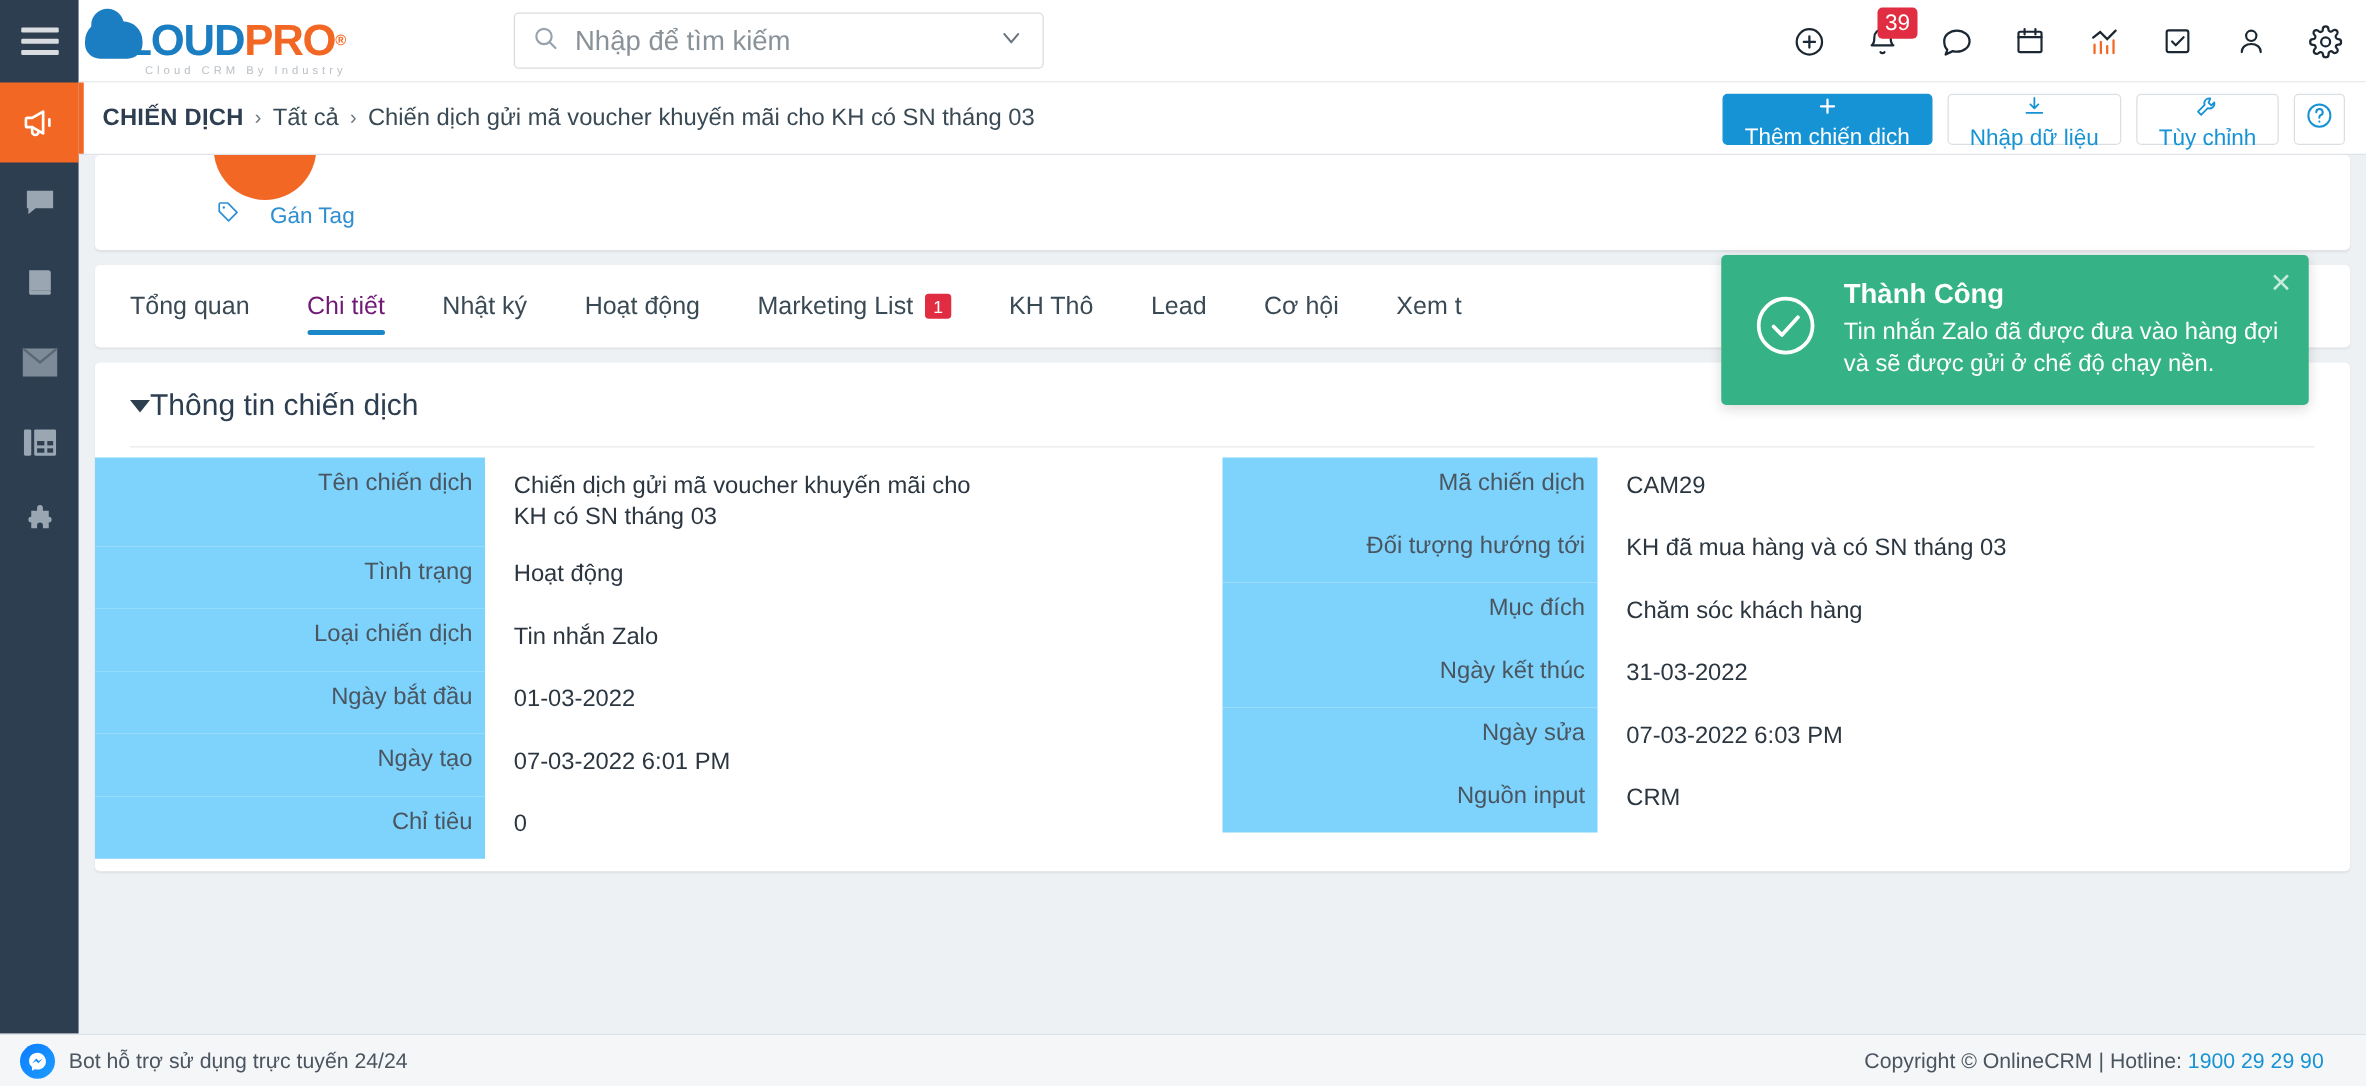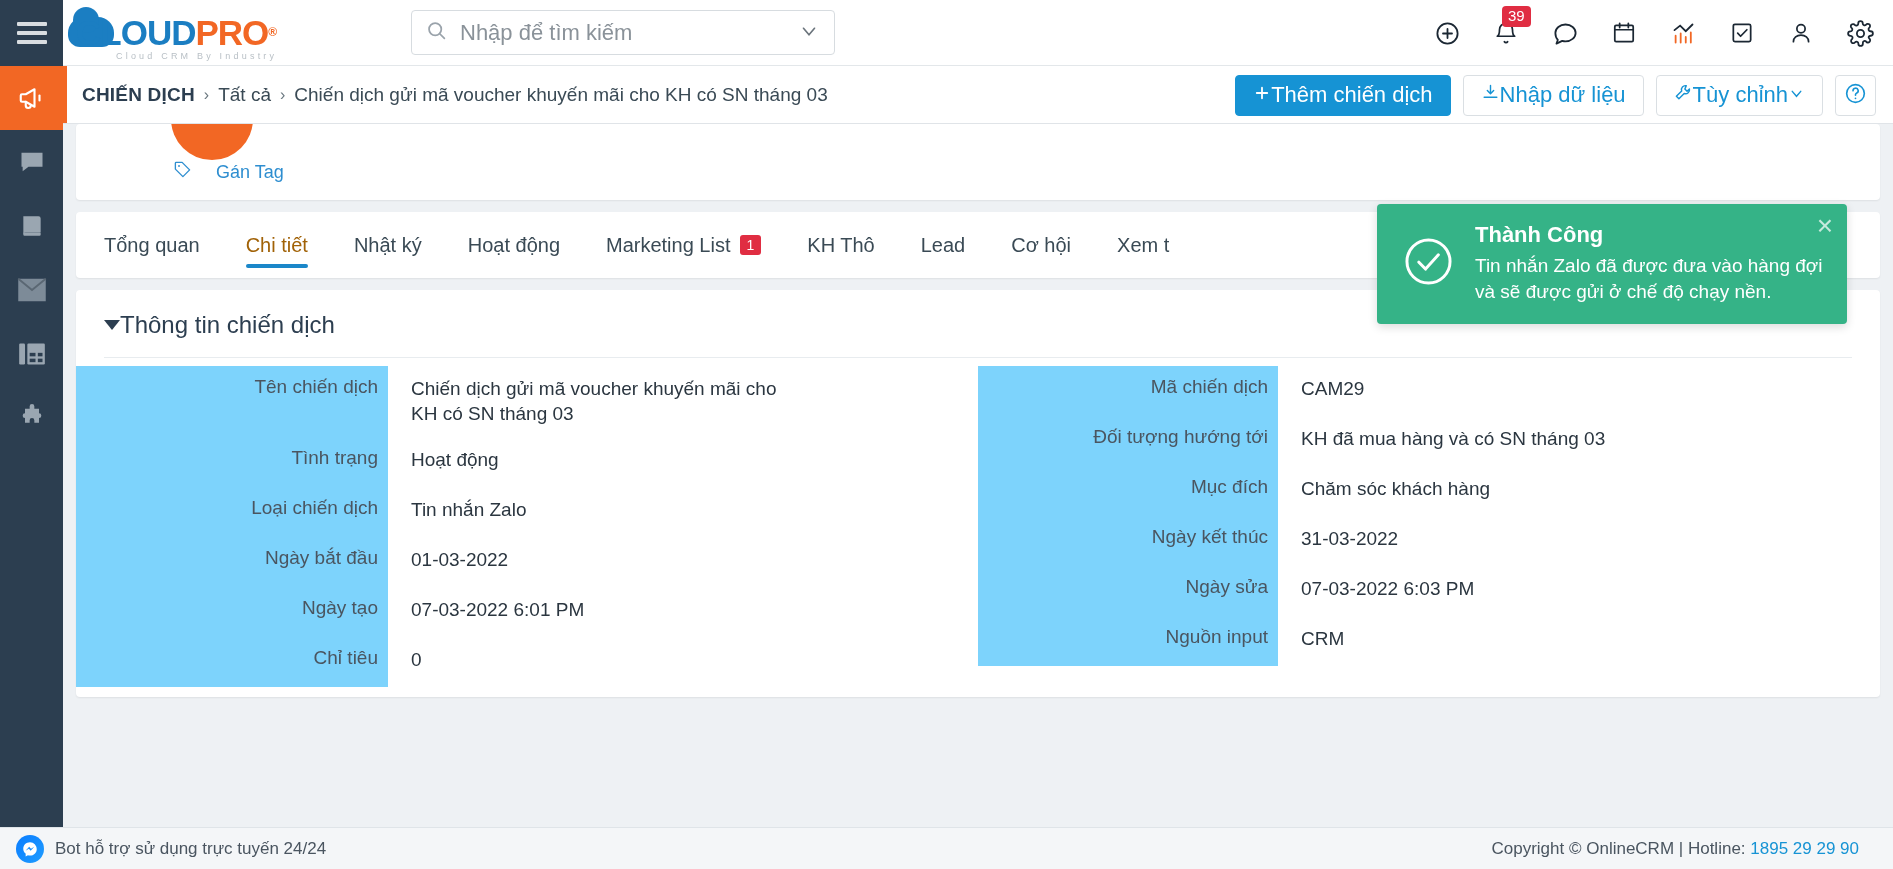--- a/index.html
+++ b/index.html
@@ -87,7 +87,7 @@
            display: flex; align-items: center; justify-content: center; }
   .badge {
     position: absolute; top: -12px; left: 11px;
-    background: #e02d42; color: #fff; font-size: 15px;
+    background: #e02d42; color: #fff; font-size: 18px;
     border-radius: 4px; padding: 1px 6px; font-weight: 500; line-height: 1.25;
   }
 

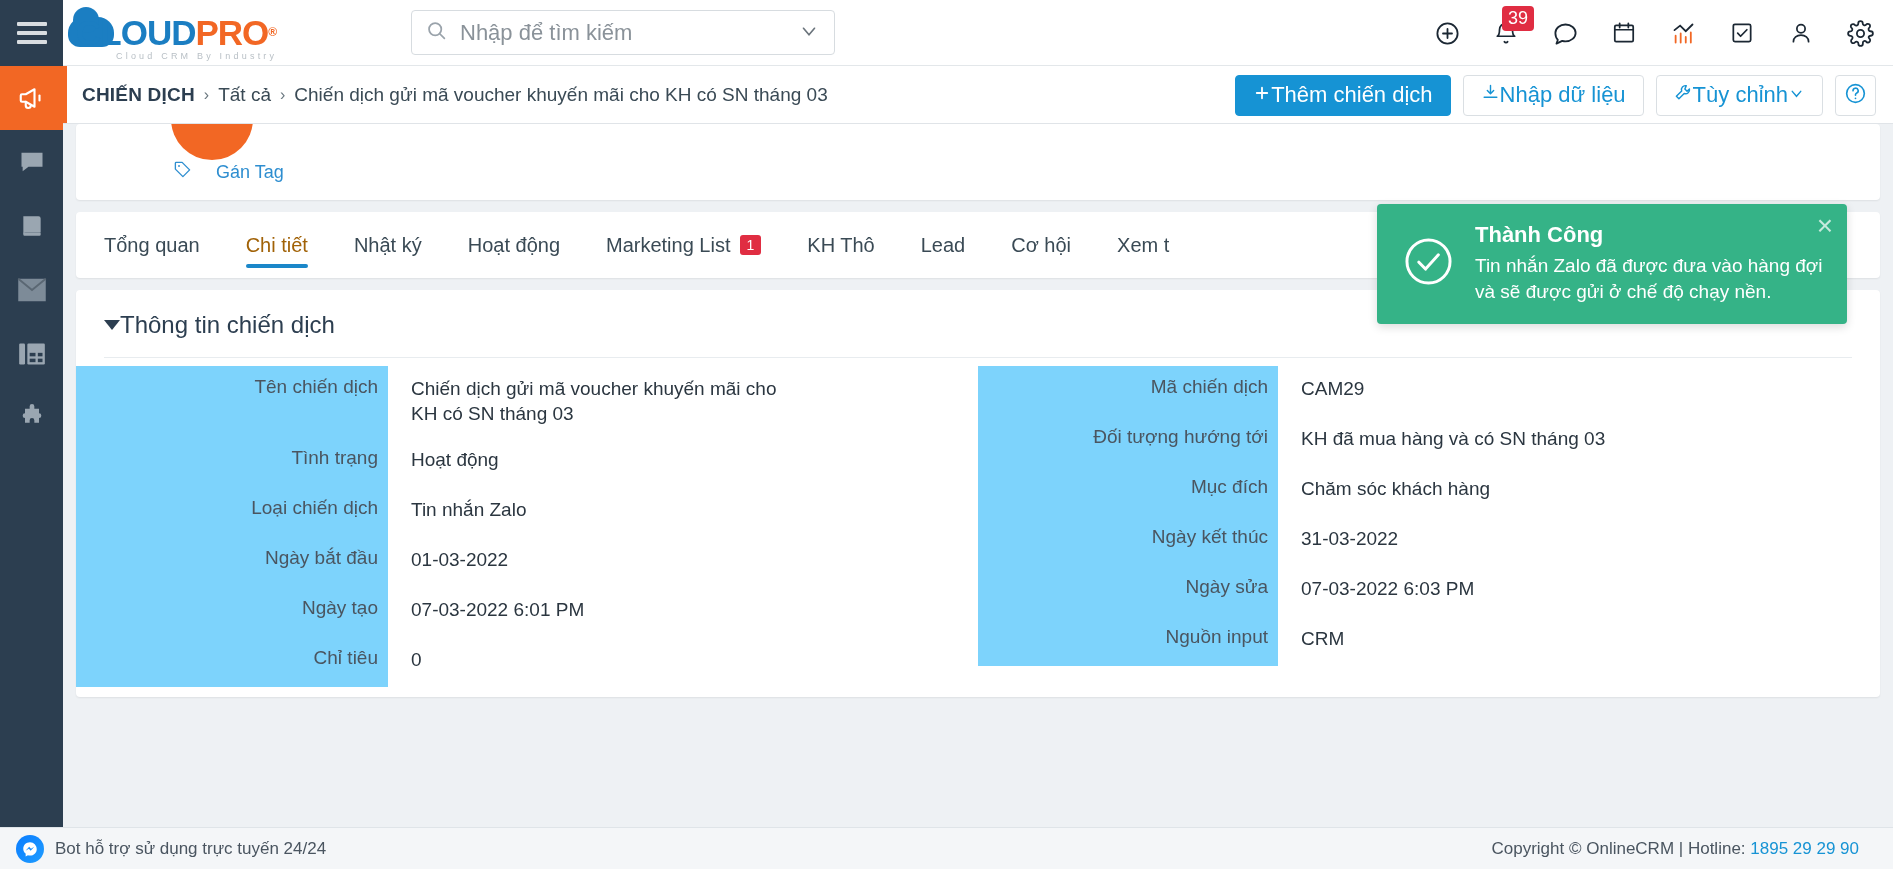--- a/index.html
+++ b/index.html
@@ -115,7 +115,7 @@
   .btn {
     display: flex; align-items: center; gap: 0;
     height: 41px; padding: 0 17px; border-radius: 4px;
-    font-size: 22px; cursor: pointer; white-space: nowrap;
+    font-size: 18px; cursor: pointer; white-space: nowrap; flex-direction: column;
   }
   .btn-primary { background: #1693d4; color: #fff; border: 1px solid #1693d4; }
   .btn-outline { background: #fff; color: #1693d4; border: 1px solid #dadfe3; }

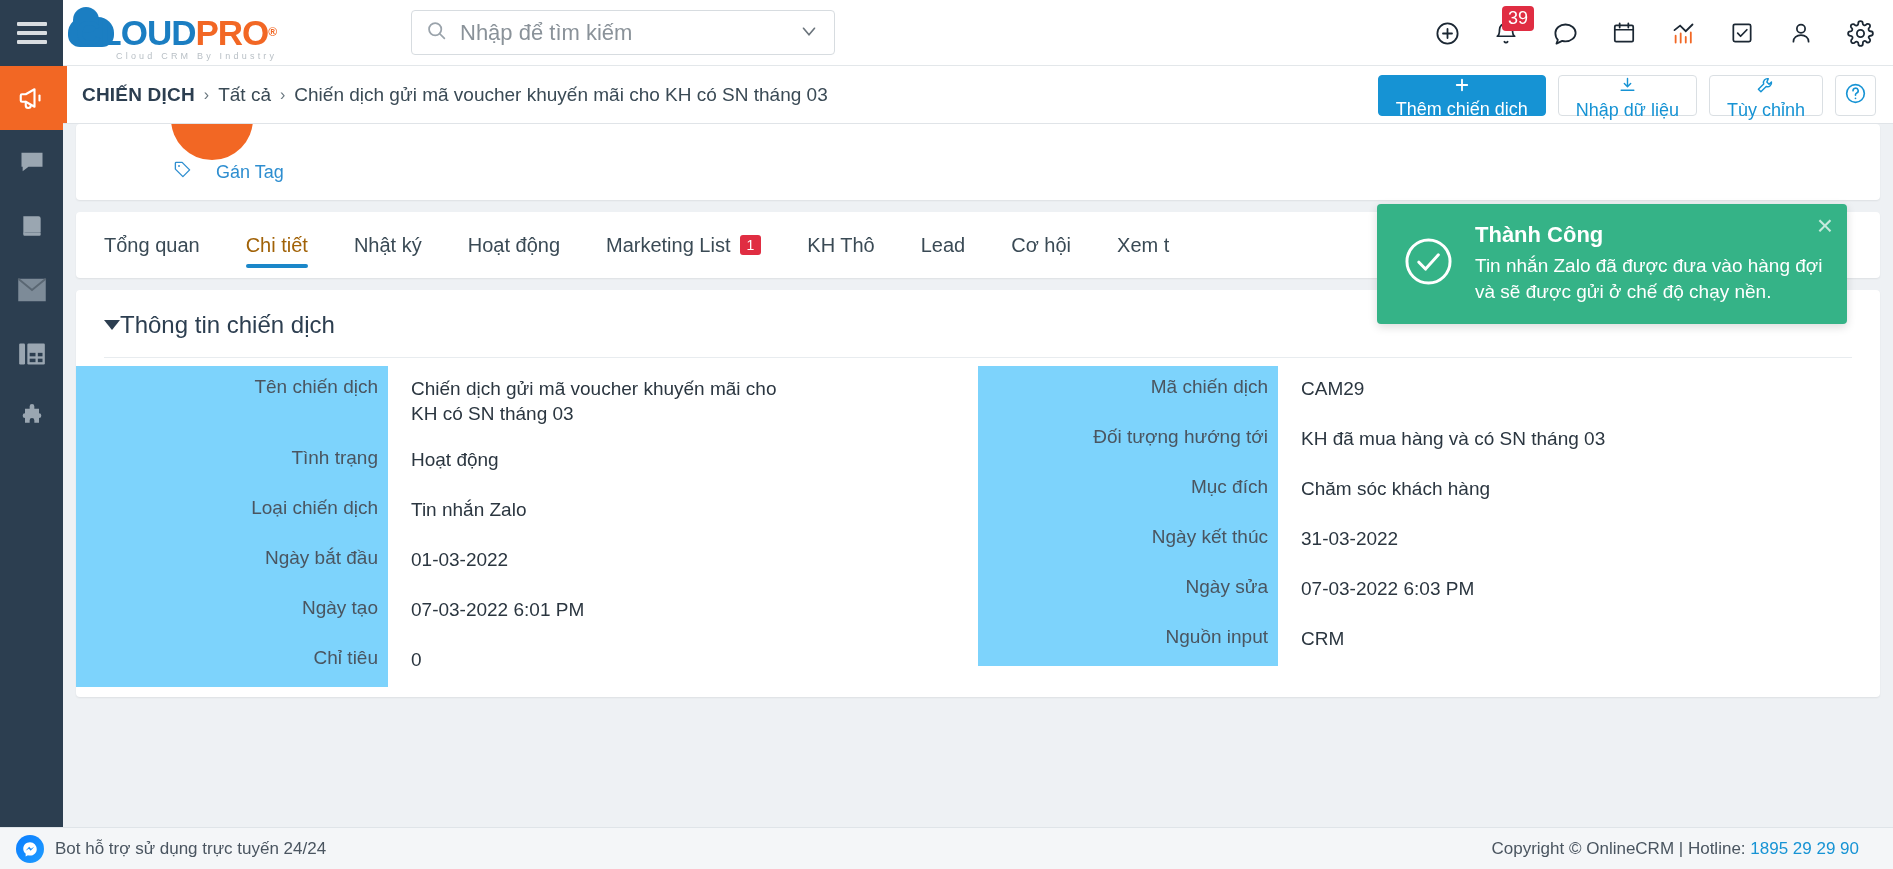--- a/index.html
+++ b/index.html
@@ -152,7 +152,7 @@
     position: relative; height: 66px; display: flex; align-items: center;
     font-size: 20px; color: #3a4a55; cursor: pointer; margin-right: 46px;
   }
-  .tab.active { color: #a16207; text-align: center; }
+  .tab.active { color: #701a75; text-align: center; }
   .tab.active:after {
     content: ""; position: absolute; left: 0; right: 0; bottom: 10px;
     height: 4px; background: #1b87c9; border-radius: 2px;

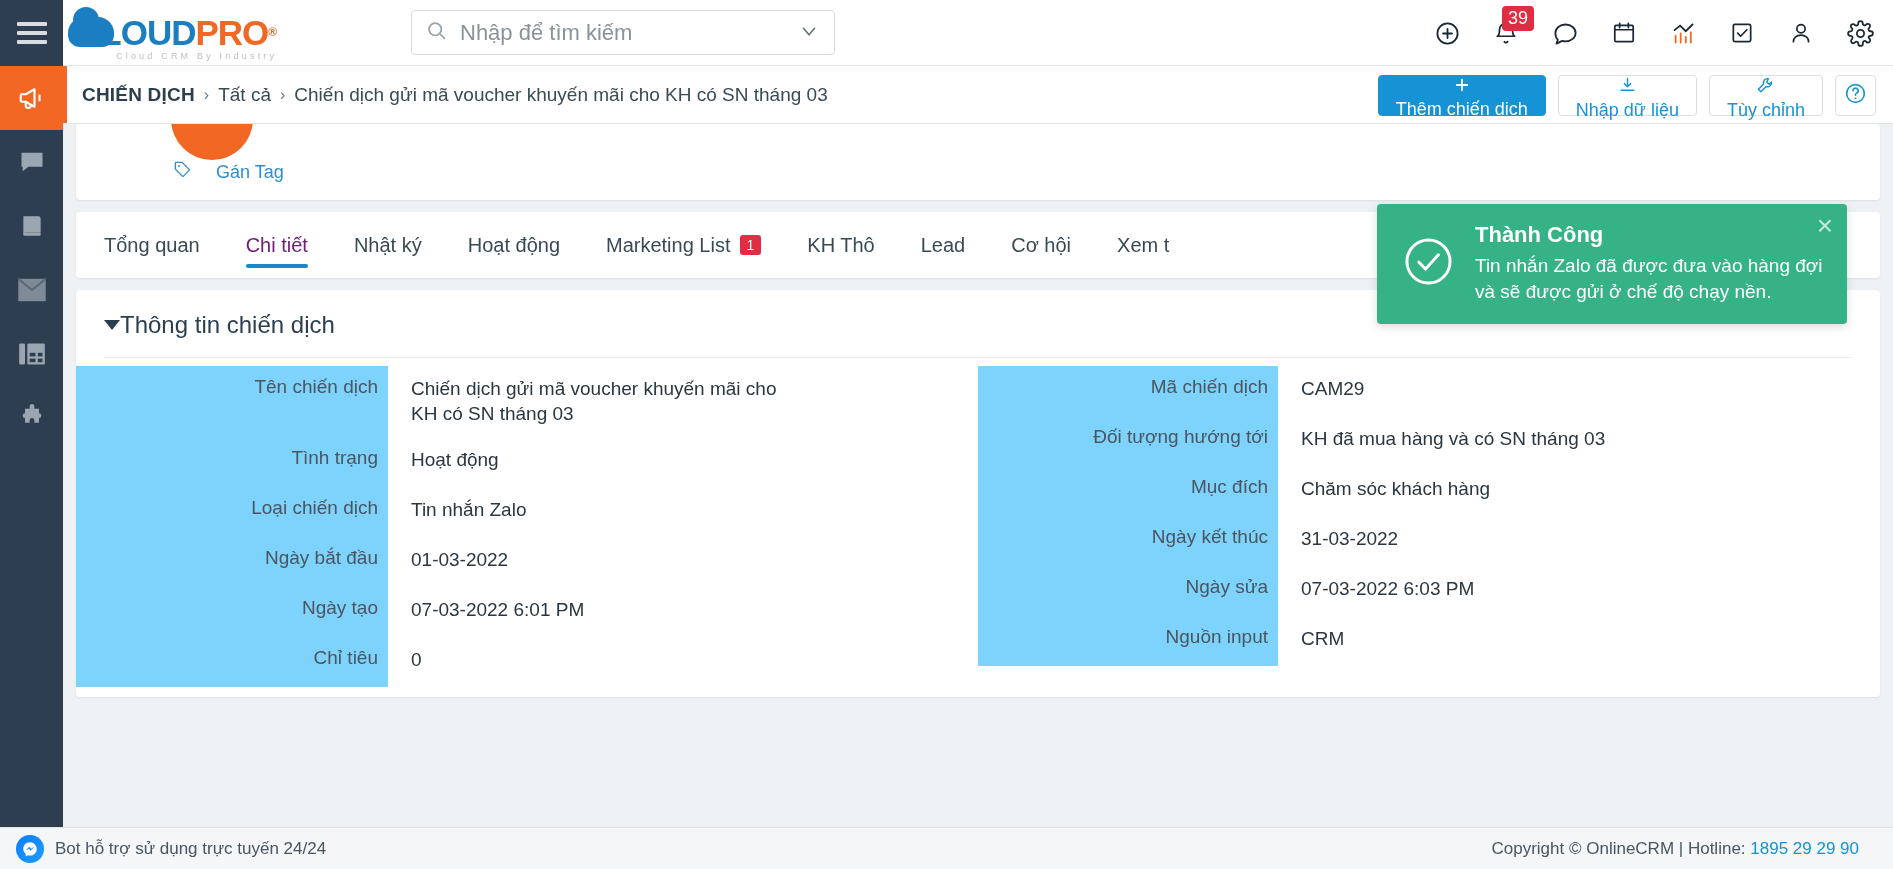--- a/index.html
+++ b/index.html
@@ -550,7 +550,7 @@
       <span>Bot hỗ trợ sử dụng trực tuyến 24/24</span>
     </div>
     <div class="foot-right">
-      <span>Copyright © OnlineCRM | Hotline: </span><a>1895 29 29 90</a>
+      <span>Copyright © OnlineCRM | Hotline: </span><a>1900 29 29 90</a>
     </div>
   </div>
 

